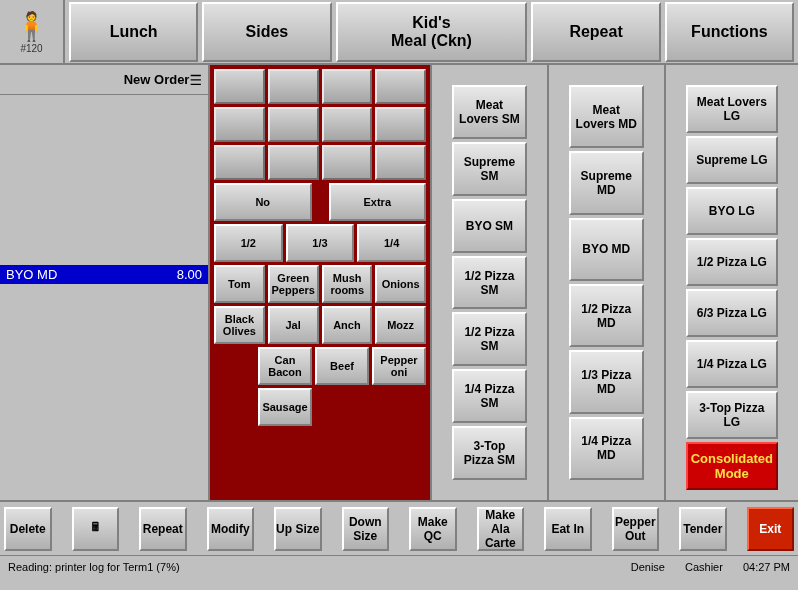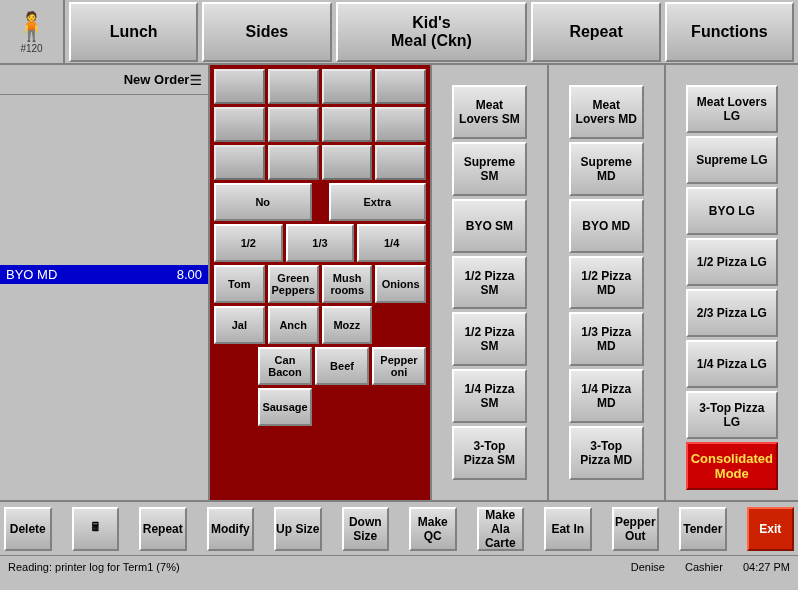--- a/index.html
+++ b/index.html
@@ -130,6 +130,7 @@
       <div class="mod-btn">Onions</div>
     </div>
     <div style="display:grid; grid-template-columns:1fr 1fr 1fr 1fr; gap:3px;">
+      <div class="mod-btn">Black Olives</div>
       <div class="mod-btn">Jal</div>
       <div class="mod-btn">Anch</div>
       <div class="mod-btn">Mozz</div>

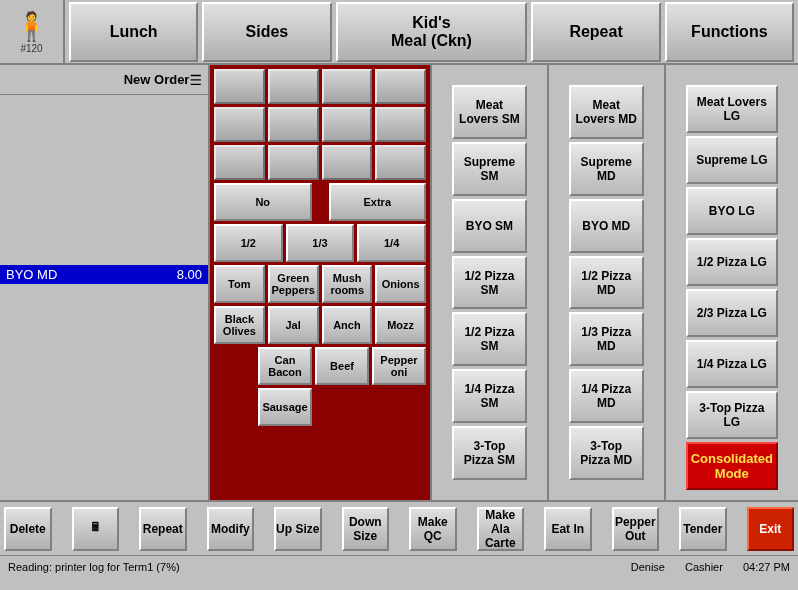--- a/index.html
+++ b/index.html
@@ -170,7 +170,7 @@
       <div class="size-btn">Supreme LG</div>
       <div class="size-btn">BYO LG</div>
       <div class="size-btn">1/2 Pizza LG</div>
-      <div class="size-btn">2/3 Pizza LG</div>
+      <div class="size-btn">6/3 Pizza LG</div>
       <div class="size-btn">1/4 Pizza LG</div>
       <div class="size-btn">3-Top Pizza LG</div>
       <div class="consolidated-btn">Consolidated Mode</div>

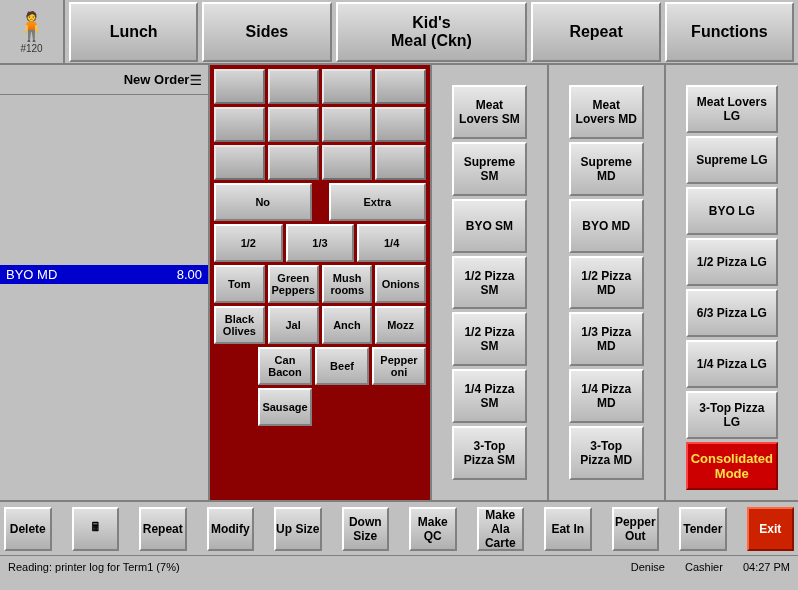--- a/index.html
+++ b/index.html
@@ -162,7 +162,6 @@
       <div class="size-btn">1/2 Pizza MD</div>
       <div class="size-btn">1/3 Pizza MD</div>
       <div class="size-btn">1/4 Pizza MD</div>
-      <div class="size-btn">3-Top Pizza MD</div>
     </div>
 
     <div class="size-col">

